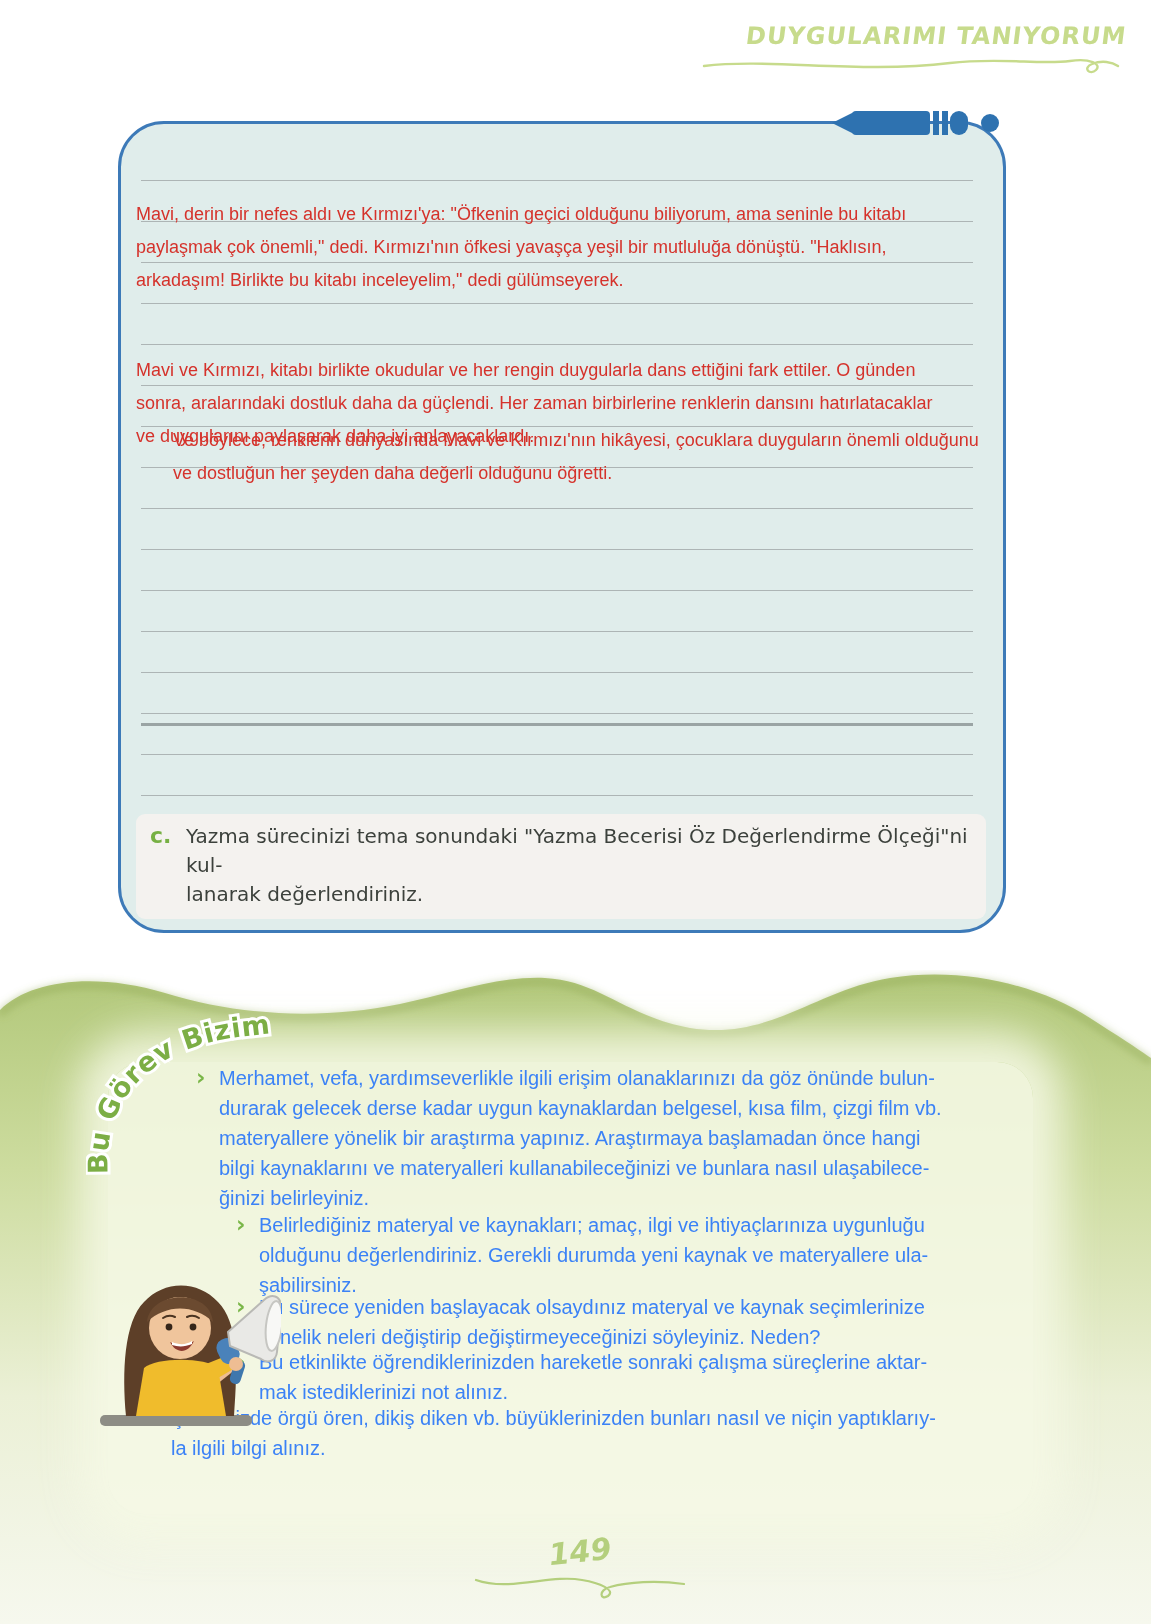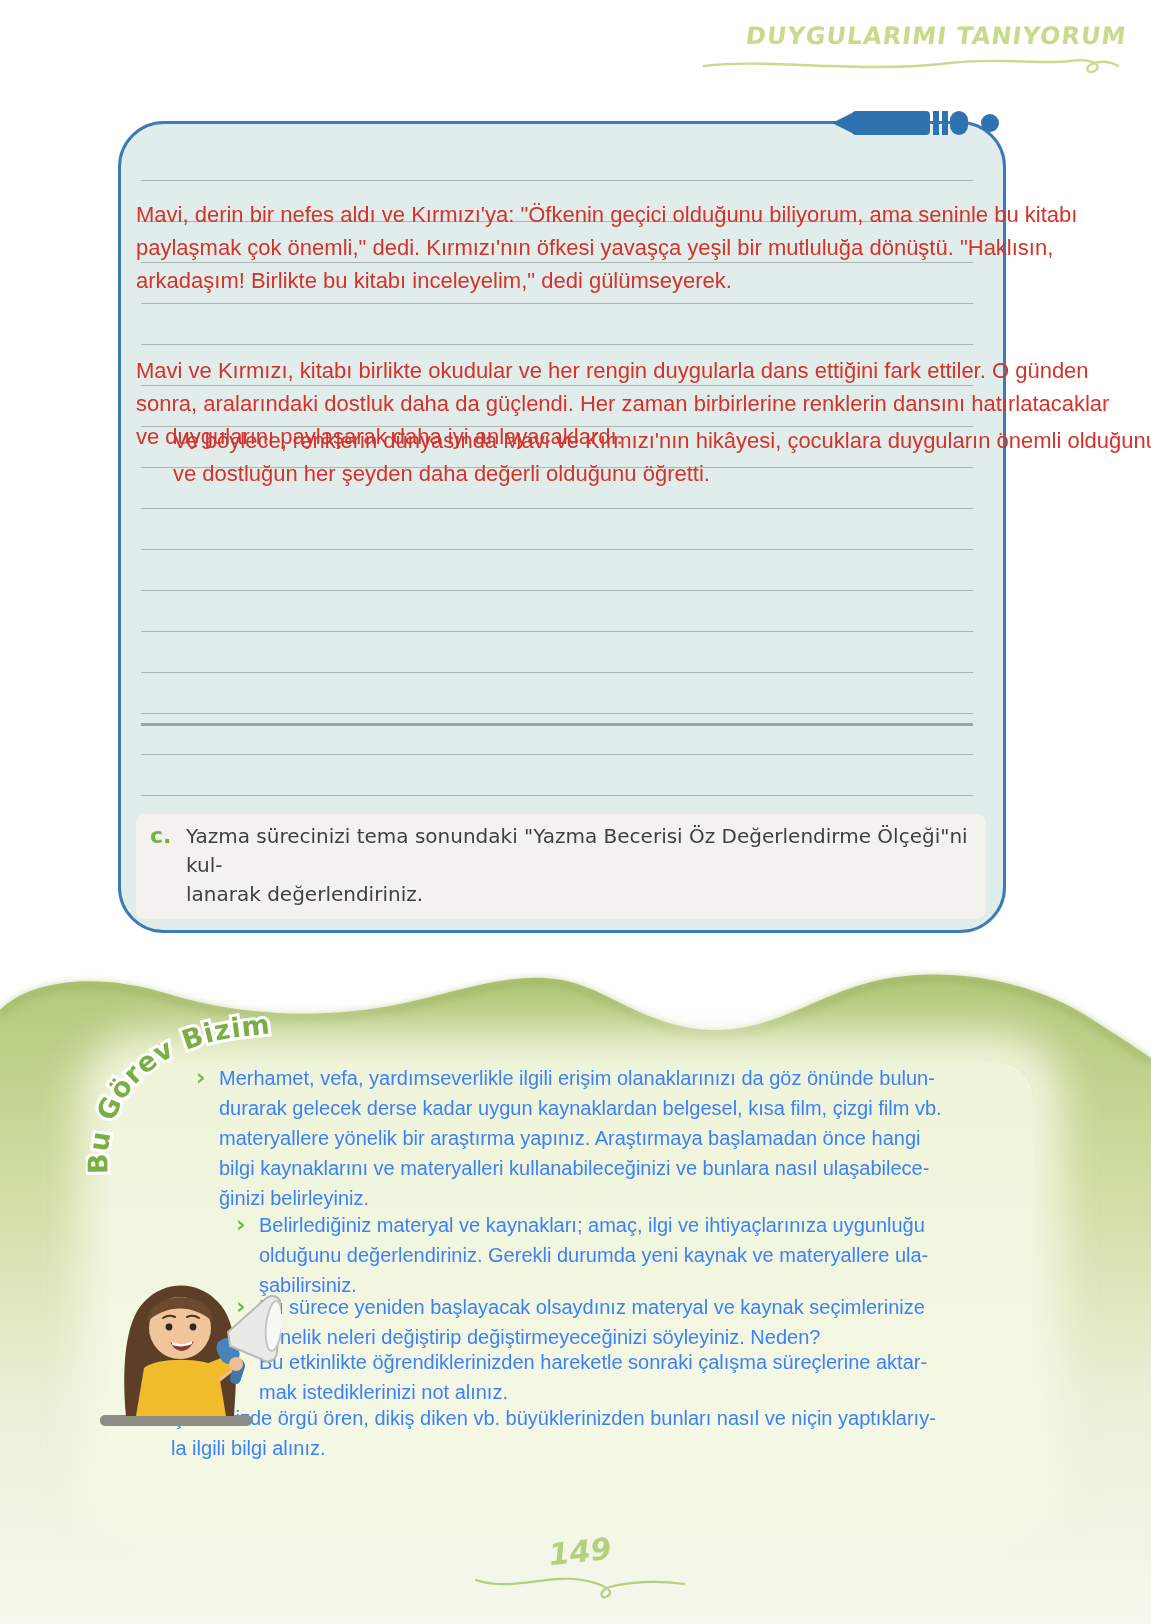--- a/index.html
+++ b/index.html
@@ -32,7 +32,7 @@
   .pencil-wrap{left:818px;top:103px;}
 
   .red-par{
-    color:#d5322b;font-size:22px;line-height:33px;width:990px;
+    color:#d5322b;font-size:18px;line-height:33px;width:990px;
     white-space:pre-line;font-weight:500;
   }
   .p1{left:136px;top:198px;}

